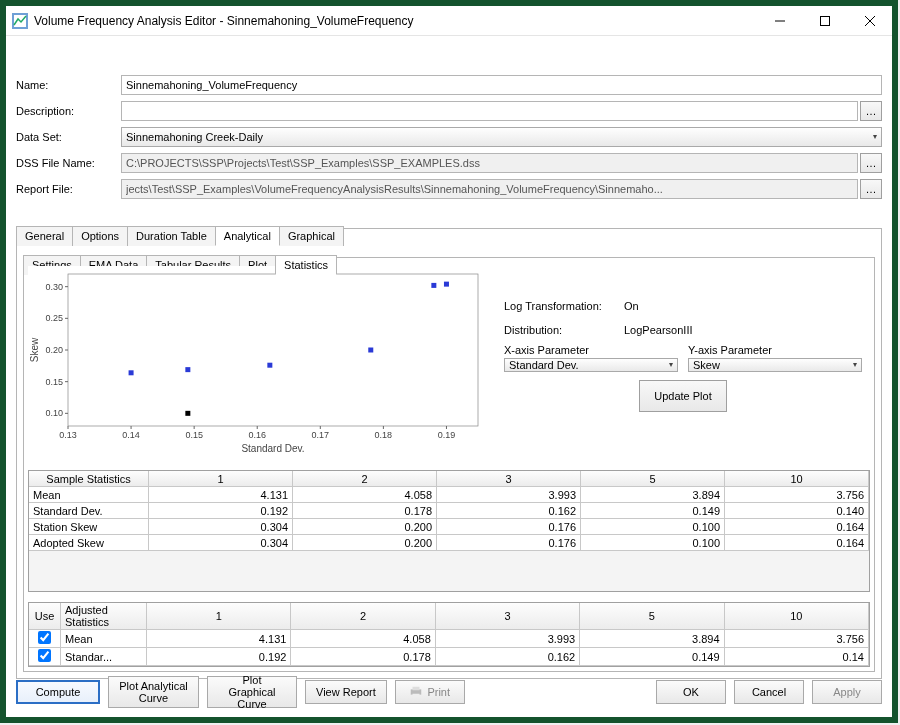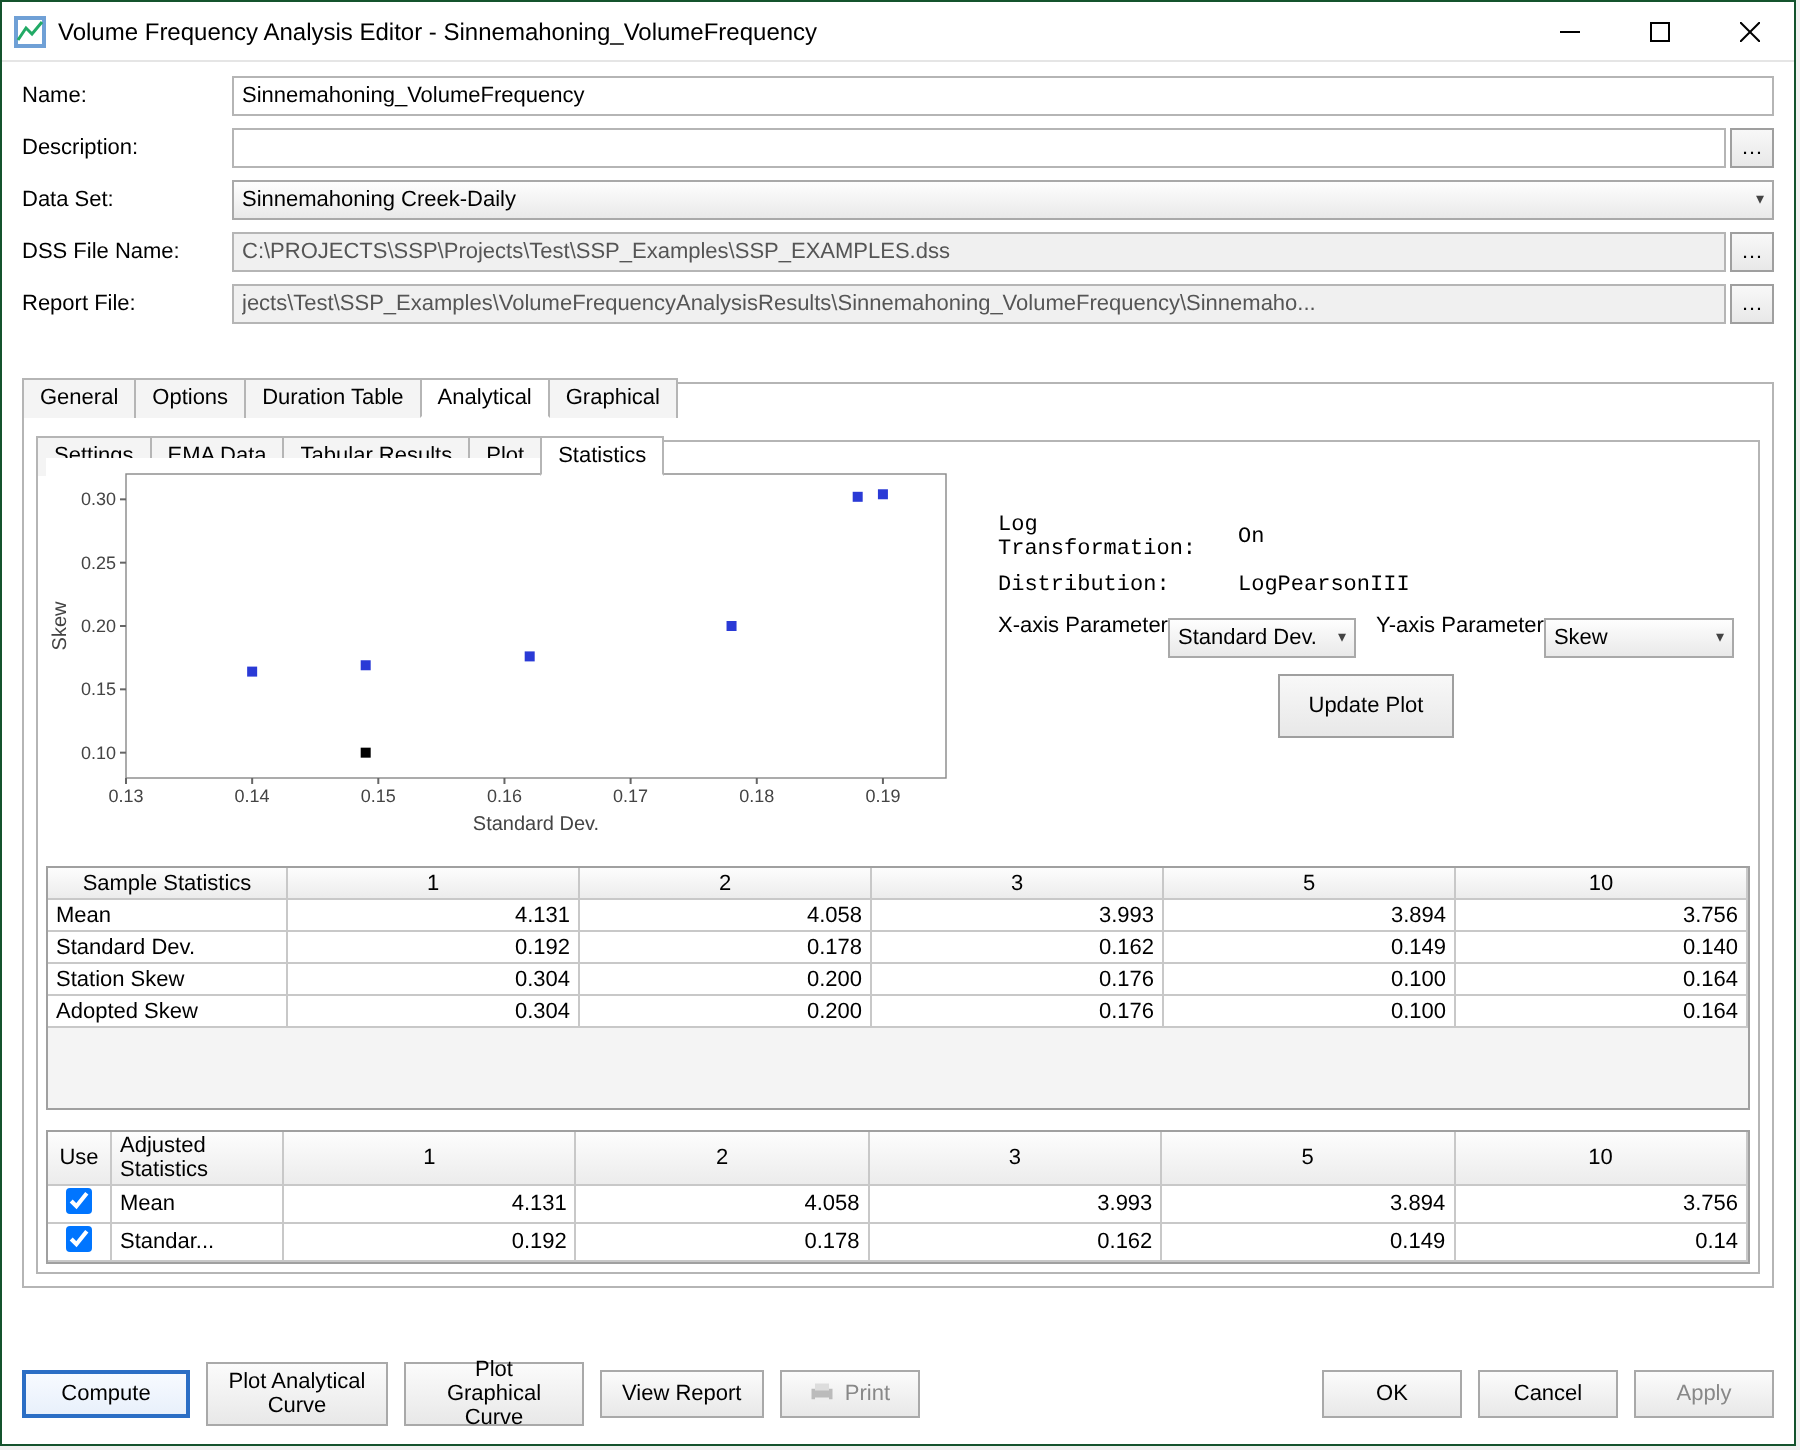--- a/index.html
+++ b/index.html
@@ -13,11 +13,12 @@
   .window {
     width: 898px;
     height: 723px;
-    border: 1px solid #14532d;
+    border: 6px solid #14532d;
     background: #fff;
     display: flex;
     flex-direction: column;
     position: relative;
+    gap: 32px;
   }
   .titlebar {
     height: 30px;

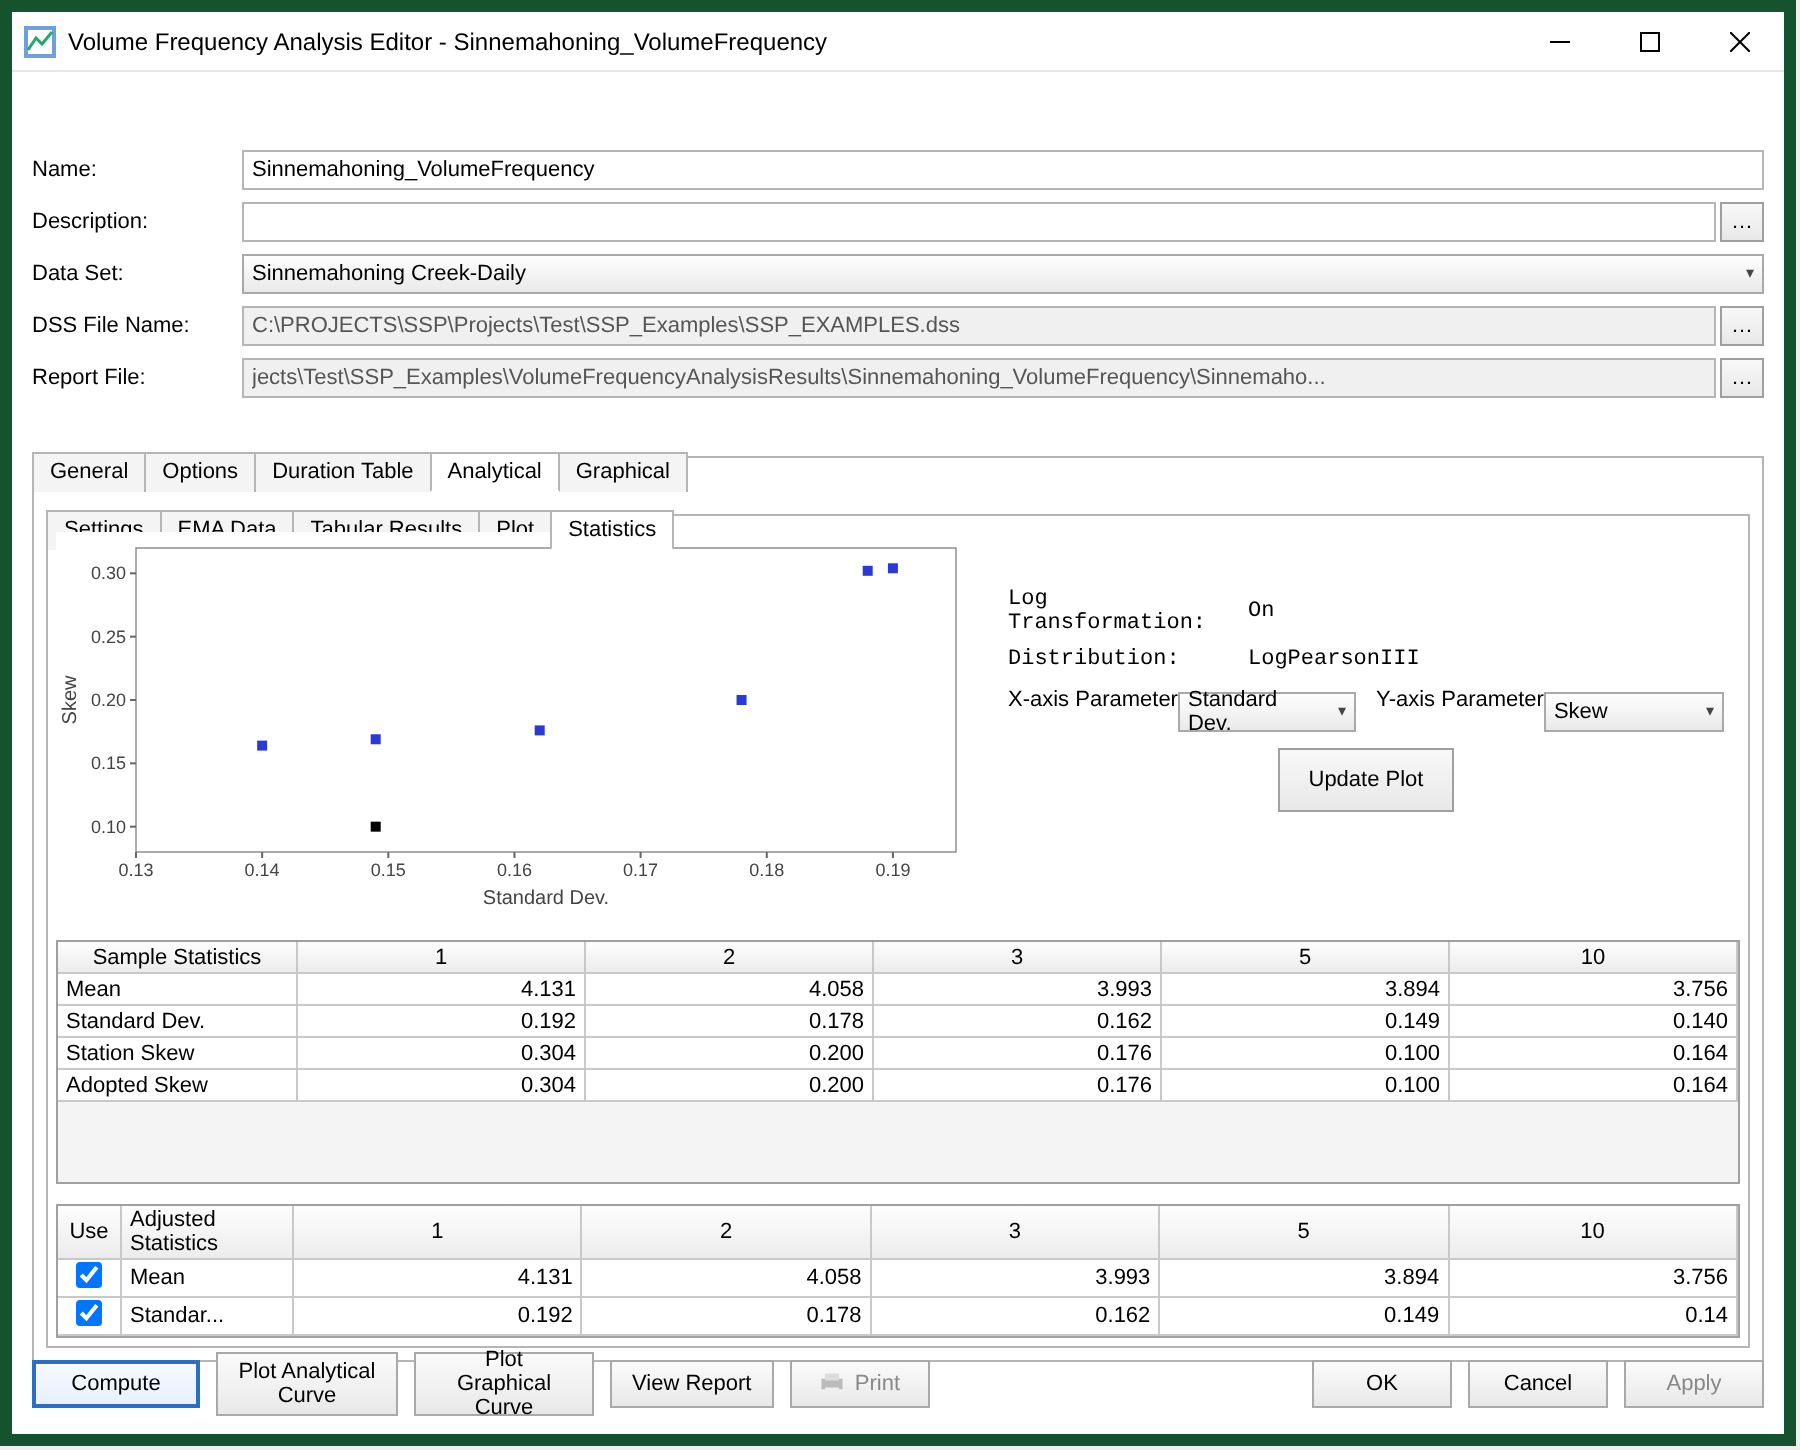--- a/index.html
+++ b/index.html
@@ -83,7 +83,7 @@
   .plot-svg .tick { font-size:9px; }
 
   .plot-controls { flex:1; padding:30px 8px 0 8px; }
-  .ctrl-row { display:flex; margin-bottom:4px; align-items:center; height:20px;font-family:Liberation Mono, monospace; }
+  .ctrl-row { display:flex; margin-bottom:4px; align-items:center; height:20px; }
   .ctrl-label { width:120px; }
   .ctrl-value { }
   .param-row { display:flex; gap:10px; margin-top:4px;}

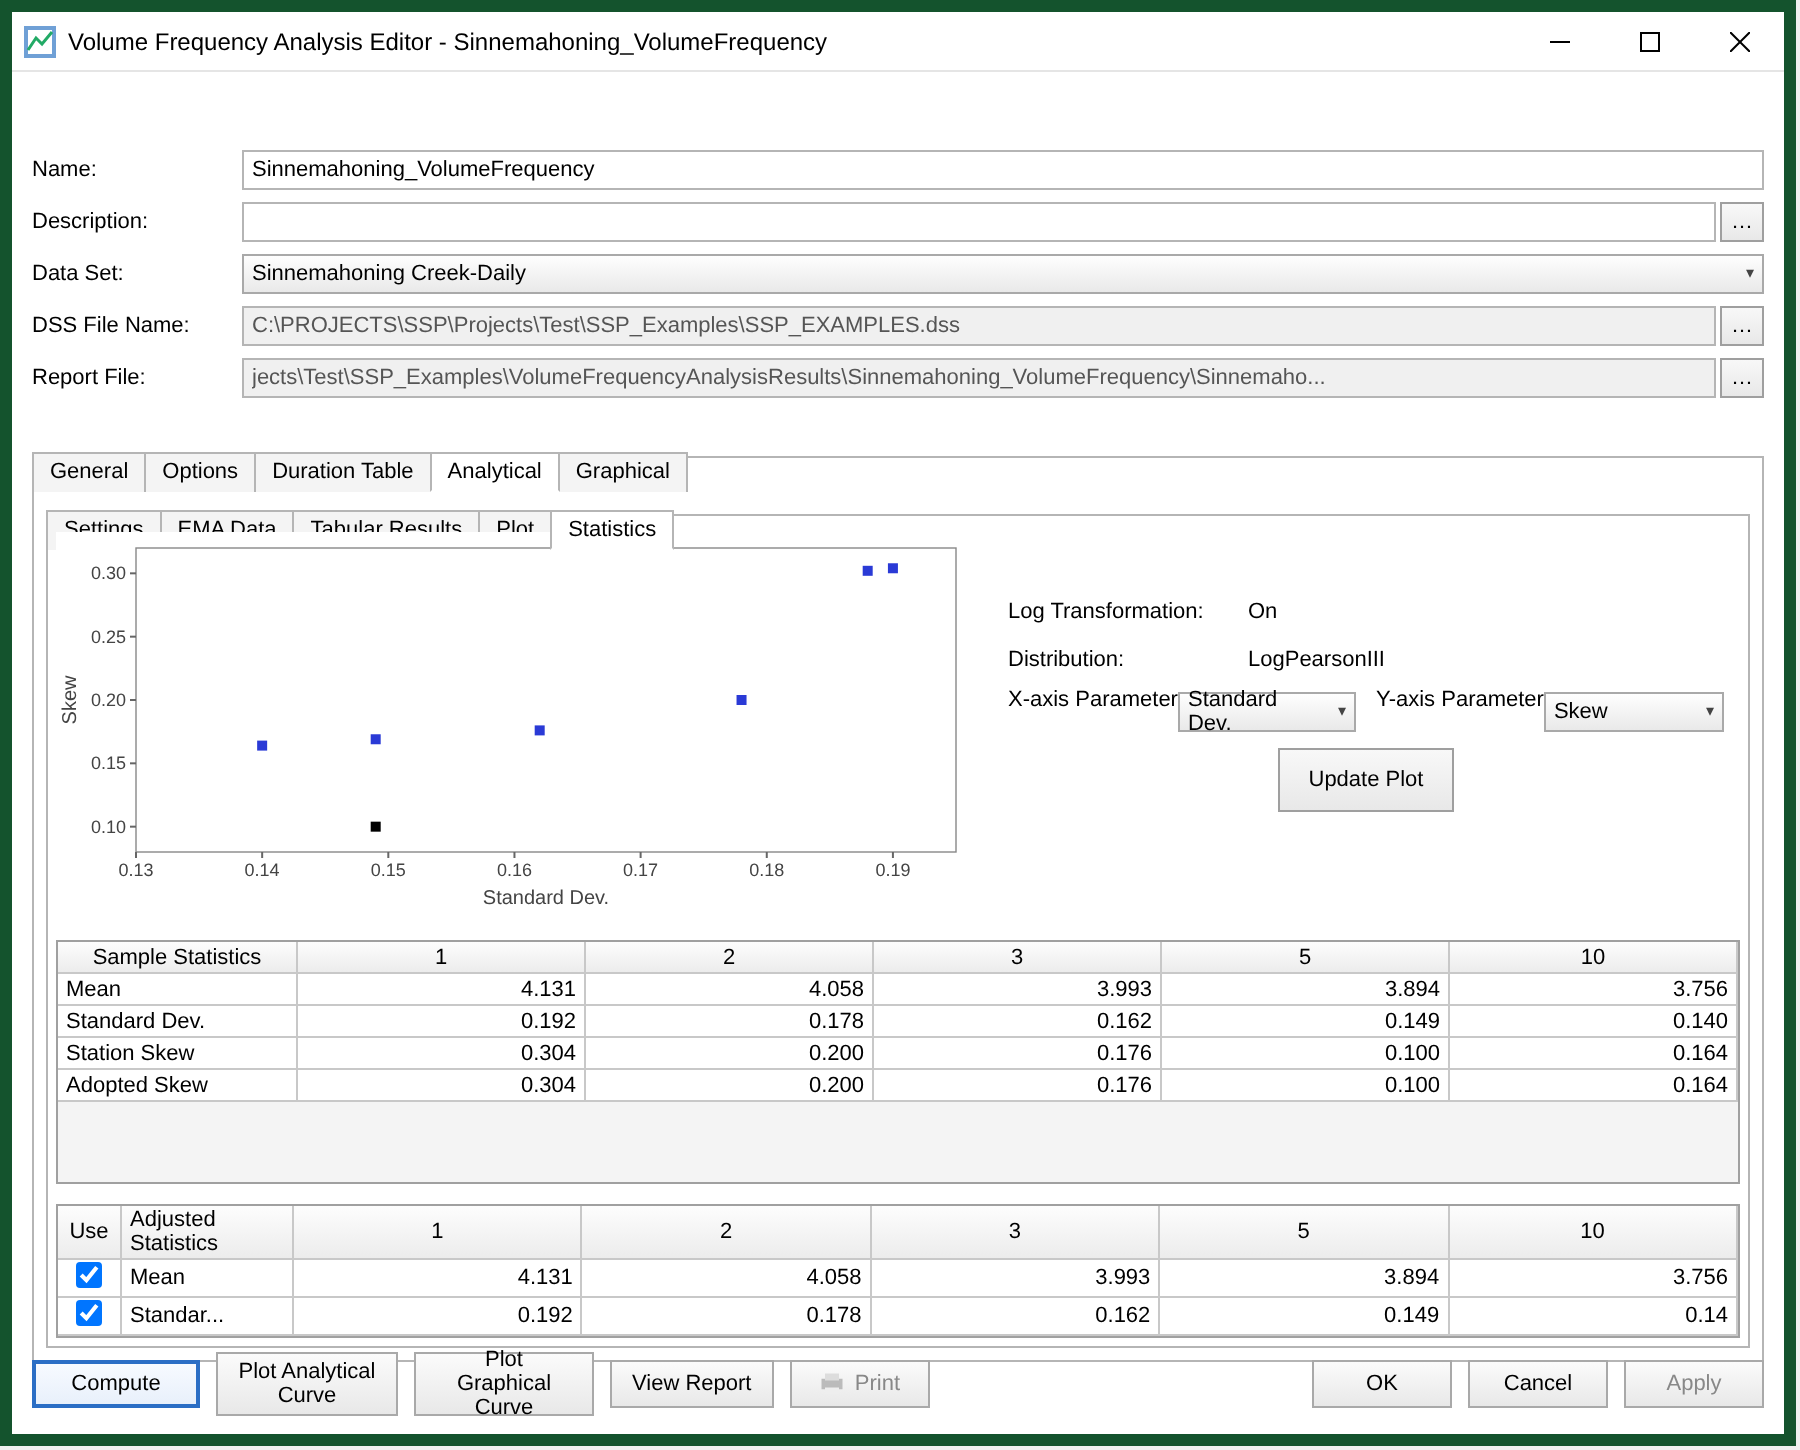--- a/index.html
+++ b/index.html
@@ -87,7 +87,7 @@
   .ctrl-label { width:120px; }
   .ctrl-value { }
   .param-row { display:flex; gap:10px; margin-top:4px;}
-  .param-col { flex:1; display:flex; flex-direction:row; }
+  .param-col { flex:1; display:flex; flex-direction:column; }
   .update-btn {
     margin:8px auto 0 auto; display:block; height:32px; padding:0 14px;
     border:1px solid #9f9f9f; background:linear-gradient(#f8f8f8,#e8e8e8); font:inherit;

